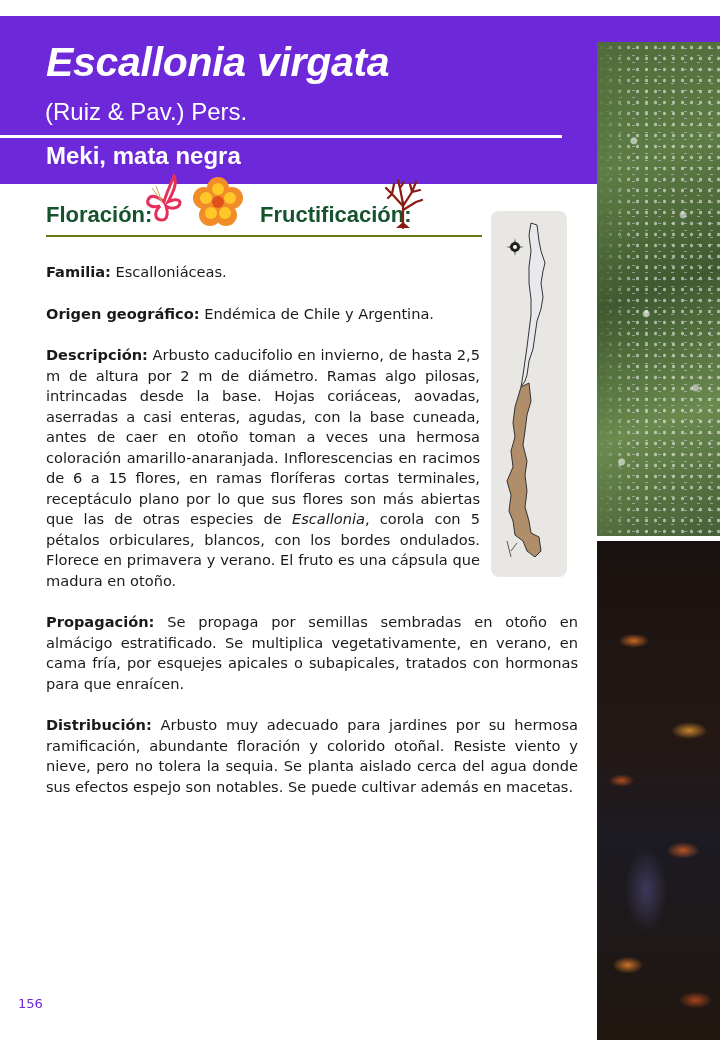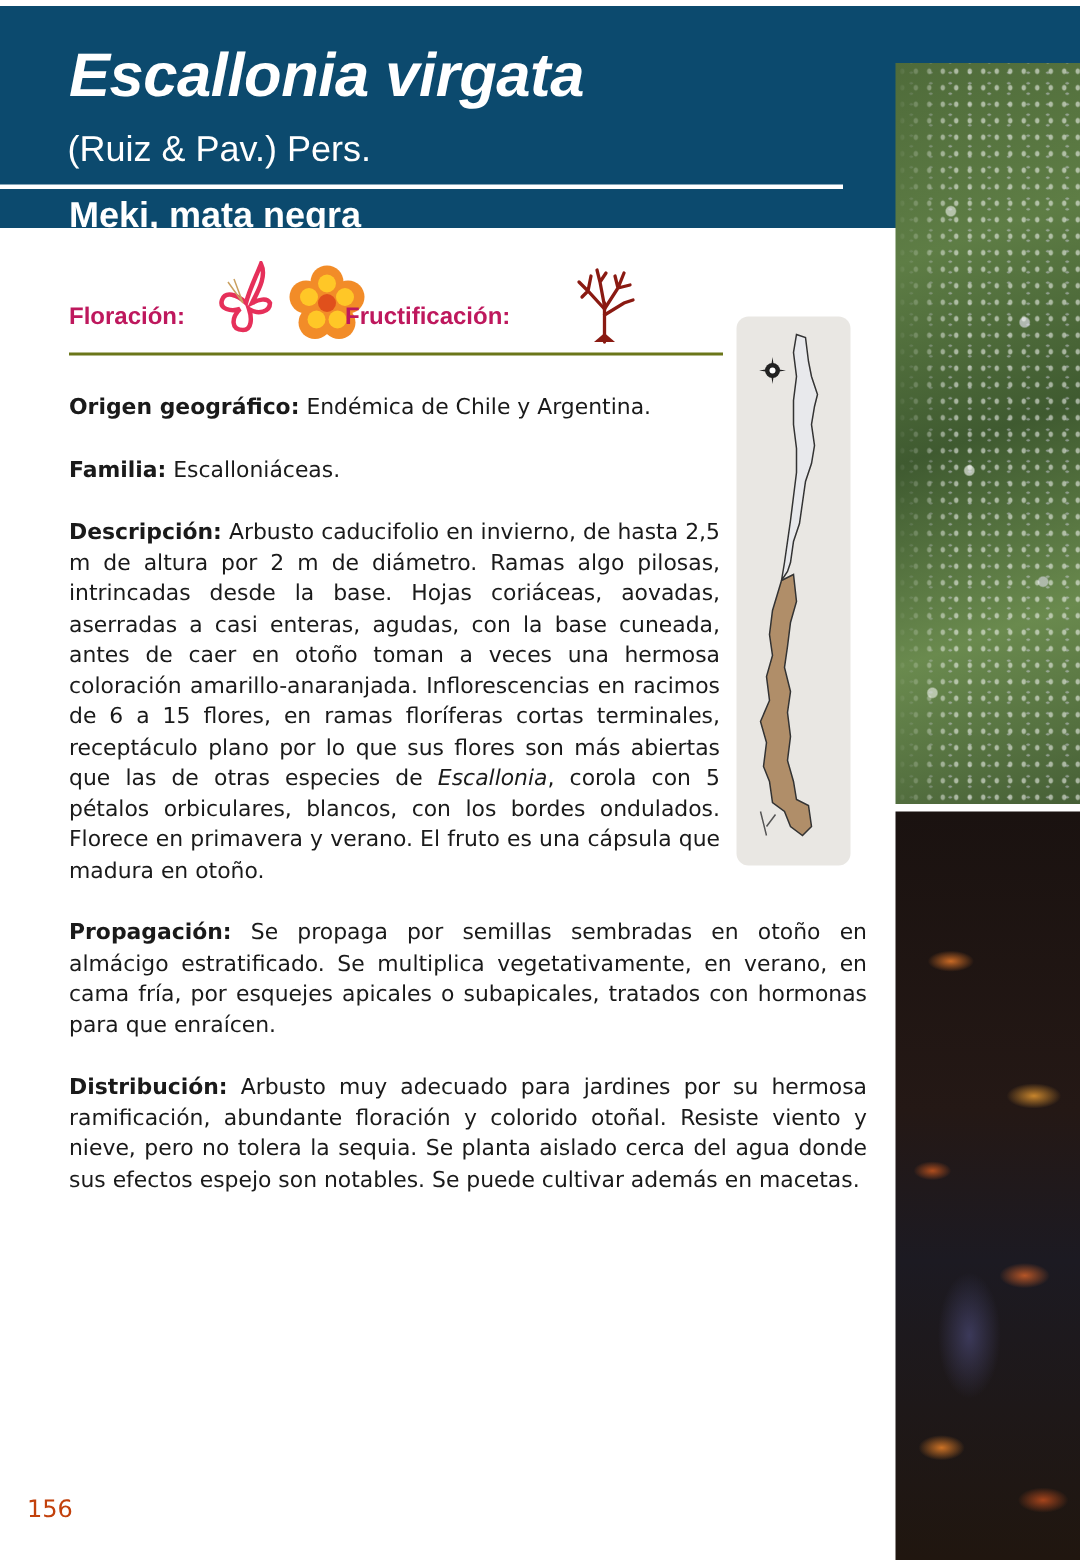--- a/index.html
+++ b/index.html
@@ -10,8 +10,8 @@
       color: #1a1a1a;
     }
     .header {
-      position: absolute; left: 0; top: 4px; width: 720px; height: 148px;
-      background: #0c4a6e;
+      position: absolute; left: 0; top: 16px; width: 720px; height: 168px;
+      background: #6d28d9;
     }
     .title {
       position: absolute; left: 46px; top: 26px;

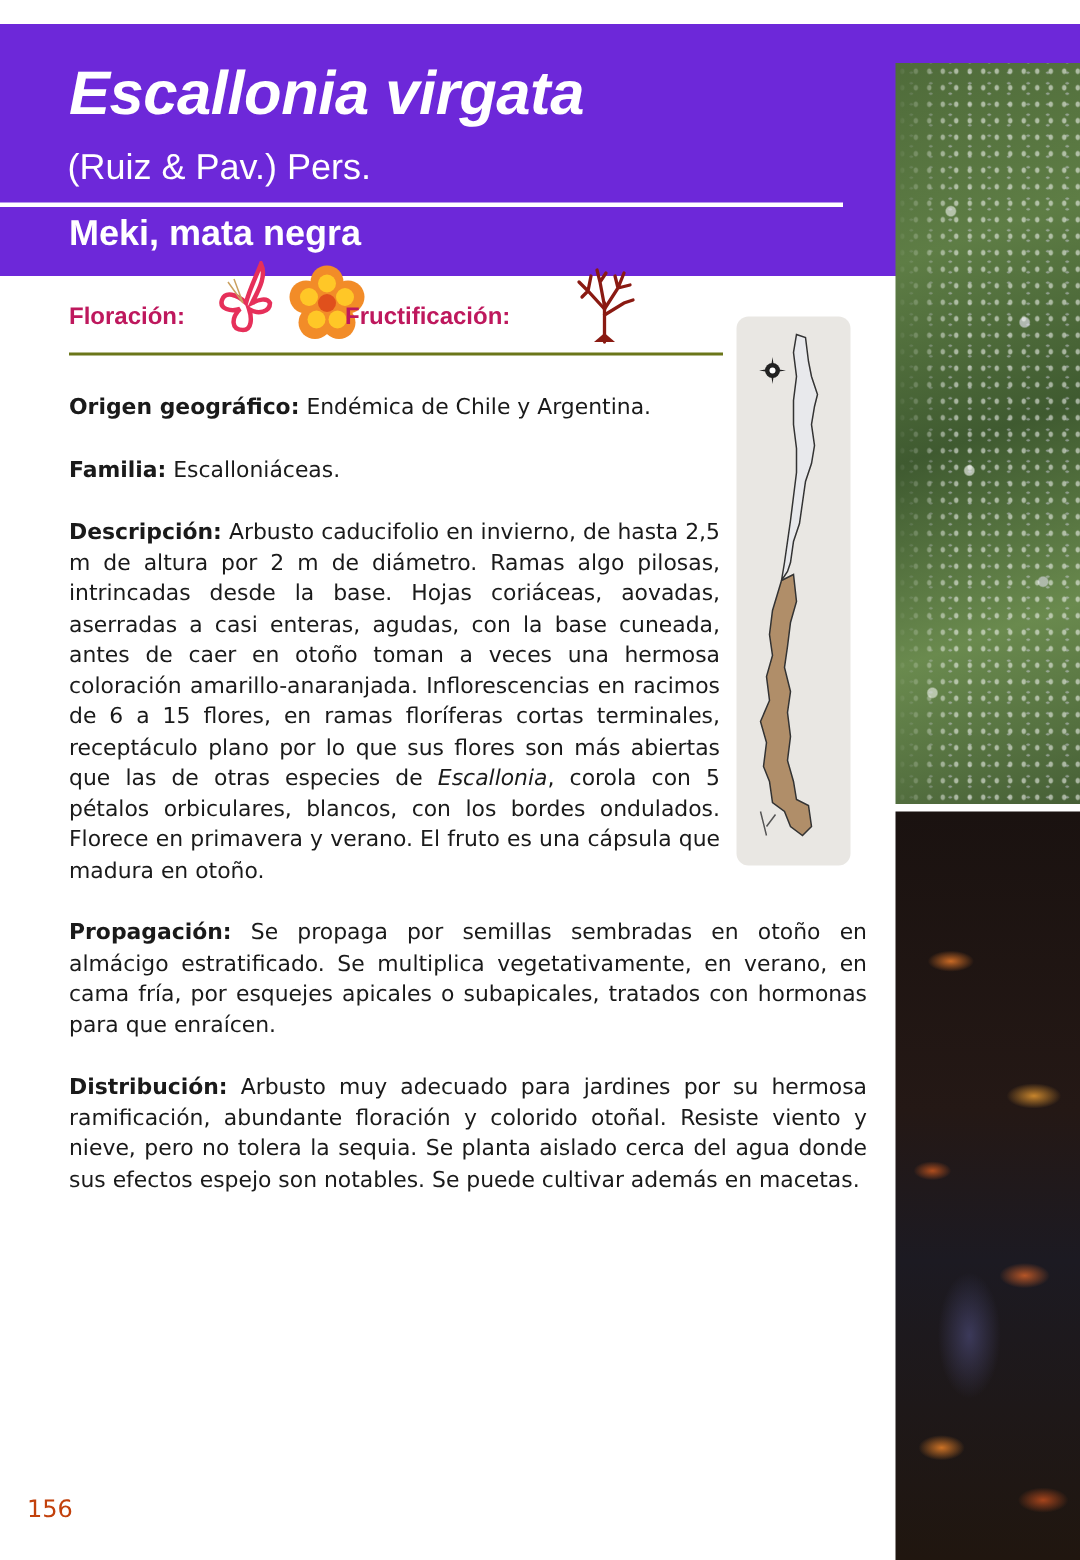--- a/index.html
+++ b/index.html
@@ -73,7 +73,7 @@
     .phen-label {
       position: absolute; top: 14px;
       font-family: "Liberation Sans", sans-serif;
-      font-weight: bold; font-size: 16px; color: #be185d; line-height: 1;
+      font-weight: bold; font-size: 22px; color: #14532d; line-height: 1;
     }
     .phen-rule {
       position: absolute; left: 46px; top: 235px; width: 436px; height: 2px;

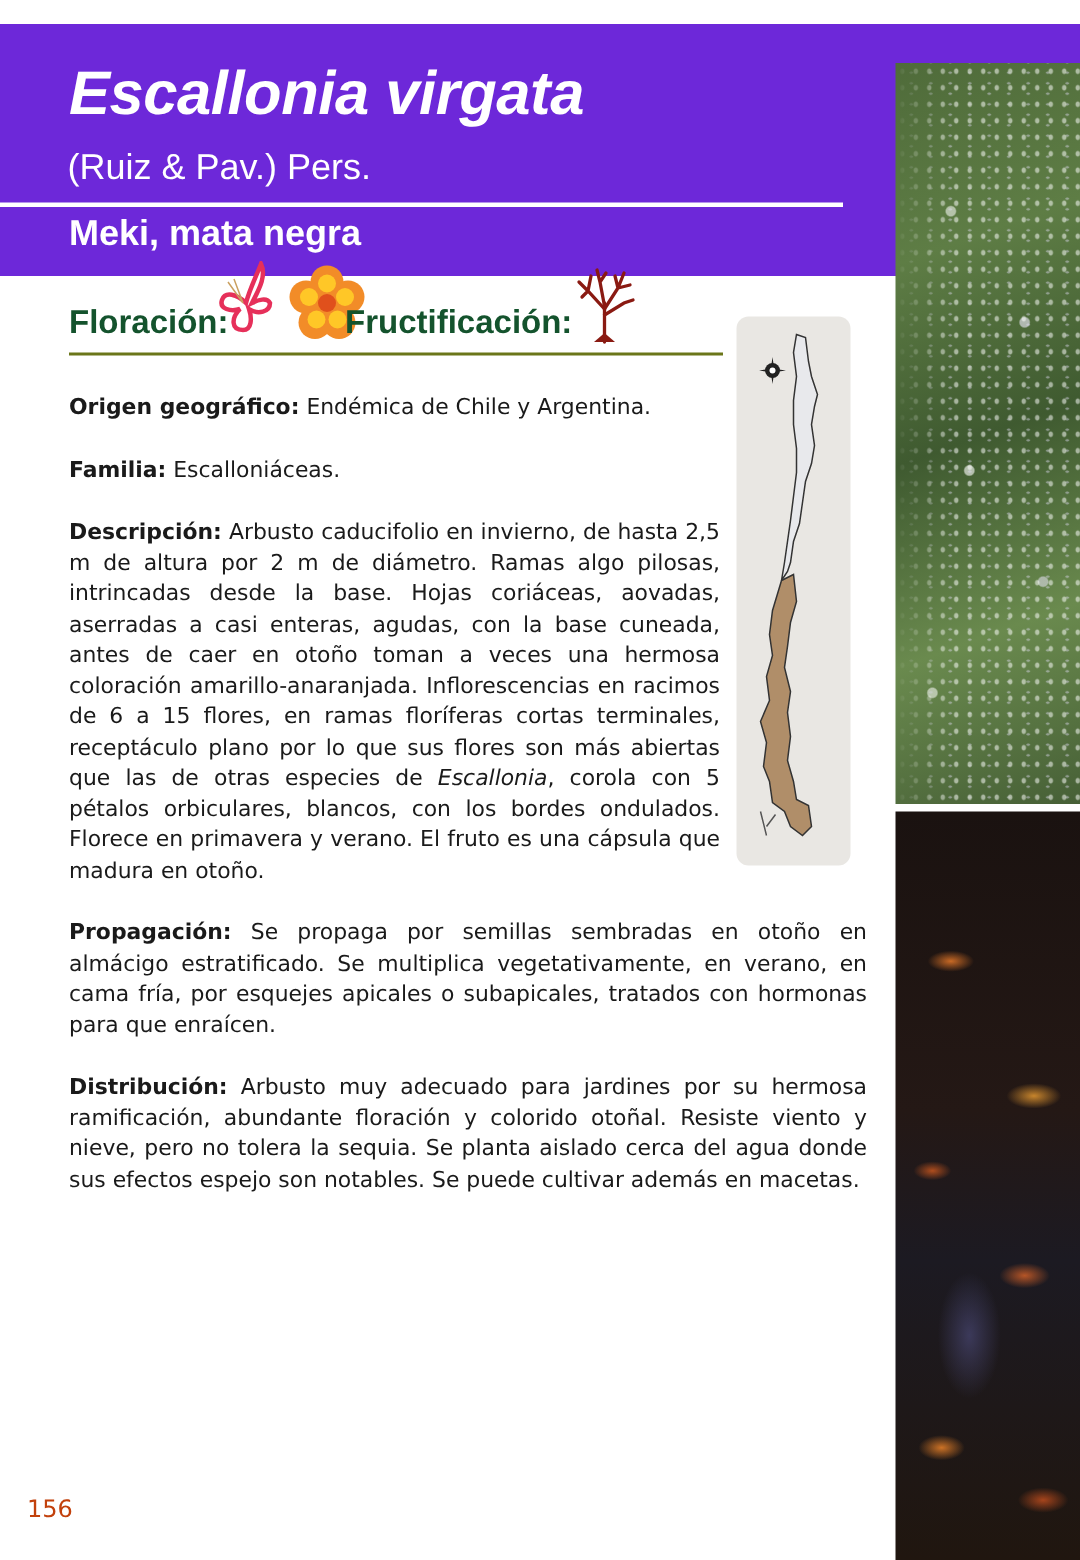--- a/index.html
+++ b/index.html
@@ -138,7 +138,7 @@
       <circle cx="26" cy="26" r="6" fill="#e0501c"></circle>
     </svg>
   </span>
-  <span class="phen-label" style="left:184px">Fructificación:</span>
+  <span class="phen-label" style="left:214px">Fructificación:</span>
   <span class="icon" style="left:334px;top:-14px">
     <svg width="46" height="54" viewBox="0 0 46 54">
       <g stroke="#8a1a12" stroke-width="2.2" fill="none" stroke-linecap="round">

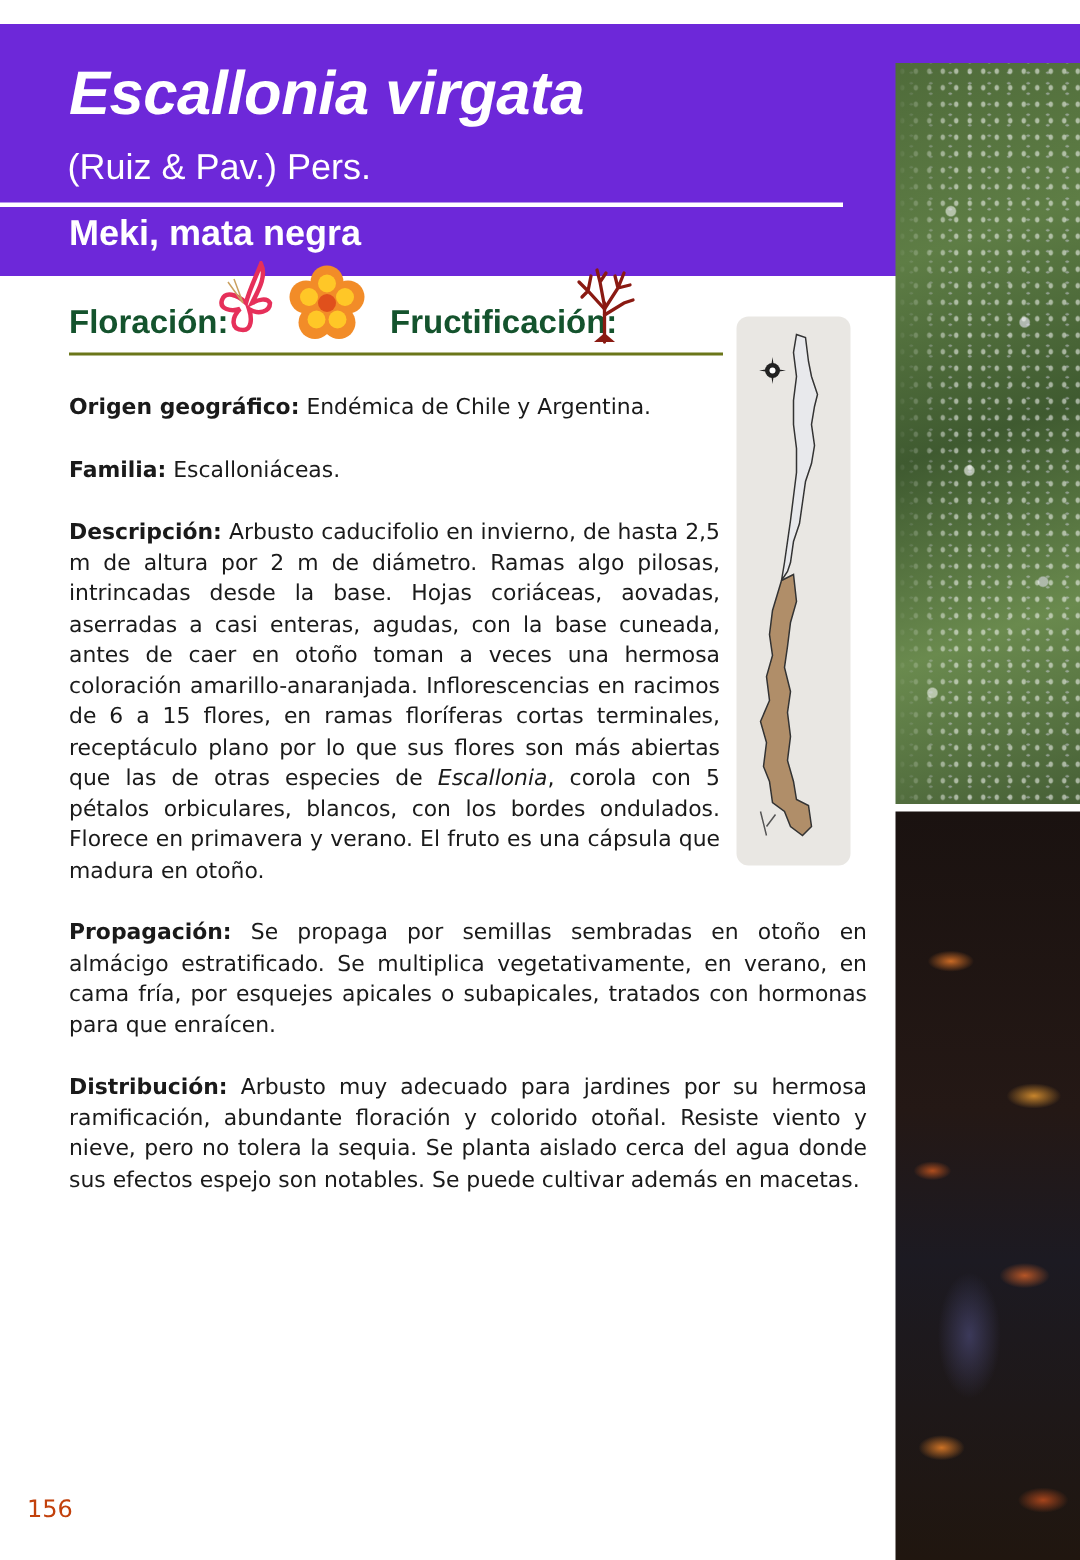--- a/index.html
+++ b/index.html
@@ -170,8 +170,8 @@
 </div>
 
 <div class="content">
+  <p class="para narrow"><b>Familia:</b><span> Escalloniáceas.</span></p>
   <p class="para narrow"><b>Origen geográfico:</b><span> Endémica de Chile y Argentina.</span></p>
-  <p class="para narrow"><b>Familia:</b><span> Escalloniáceas.</span></p>
   <p class="para narrow"><b>Descripción:</b><span> Arbusto caducifolio en invierno, de hasta 2,5 m de altura por 2 m de diámetro. Ramas algo pilosas, intrincadas desde la base. Hojas coriáceas, aovadas, aserradas a casi enteras, agudas, con la base cuneada, antes de caer en otoño toman a veces una hermosa coloración amarillo-anaranjada. Inflorescencias en racimos de 6 a 15 flores, en ramas floríferas cortas terminales, receptáculo plano por lo que sus flores son más abiertas que las de otras especies de </span><i>Escallonia</i><span>, corola con 5 pétalos orbiculares, blancos, con los bordes ondulados. Florece en primavera y verano. El fruto es una cápsula que madura en otoño.</span></p>
   <p class="para"><b>Propagación:</b><span> Se propaga por semillas sembradas en otoño en almácigo estratificado. Se multiplica vegetativamente, en verano, en cama fría, por esquejes apicales o subapicales, tratados con hormonas para que enraícen.</span></p>
   <p class="para"><b>Distribución:</b><span> Arbusto muy adecuado para jardines por su hermosa ramificación, abundante floración y colorido otoñal. Resiste viento y nieve, pero no tolera la sequia. Se planta aislado cerca del agua donde sus efectos espejo son notables. Se puede cultivar además en macetas.</span></p>

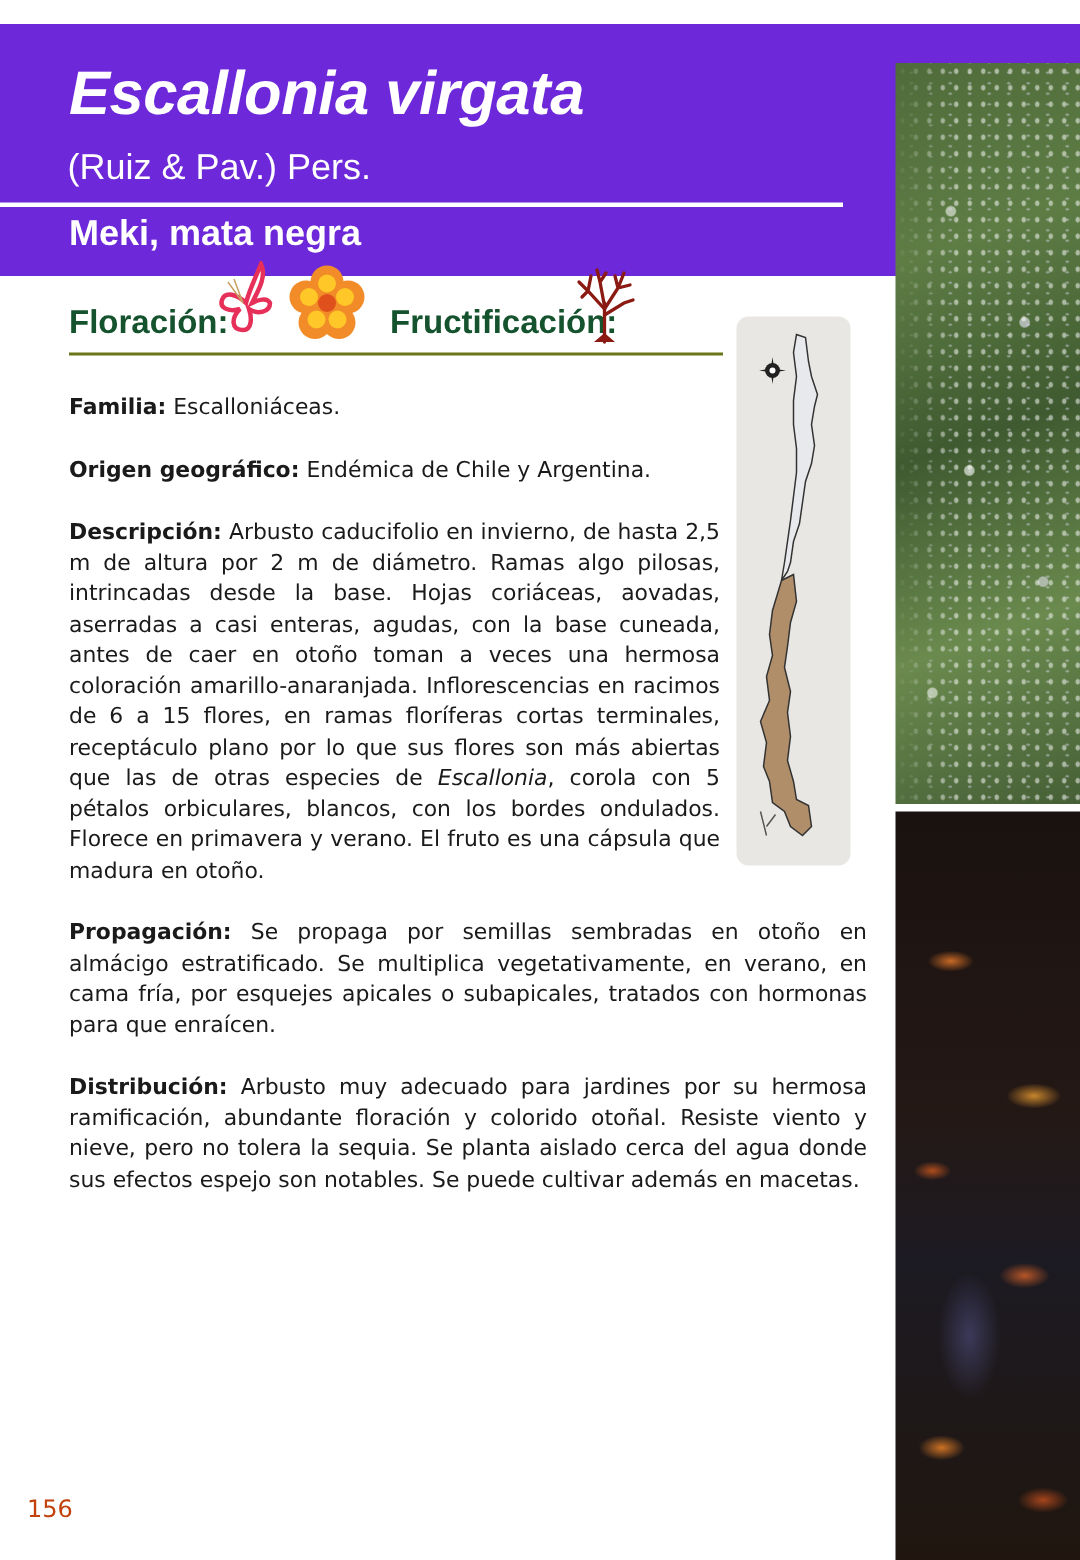--- a/index.html
+++ b/index.html
@@ -93,7 +93,7 @@
     .narrow { width: 434px; }
     .page-number {
       position: absolute; left: 18px; top: 996px;
-      font-size: 16px; color: #c2410c;
+      font-size: 13px; color: #6d28d9;
     }
   </style>
 </head>

